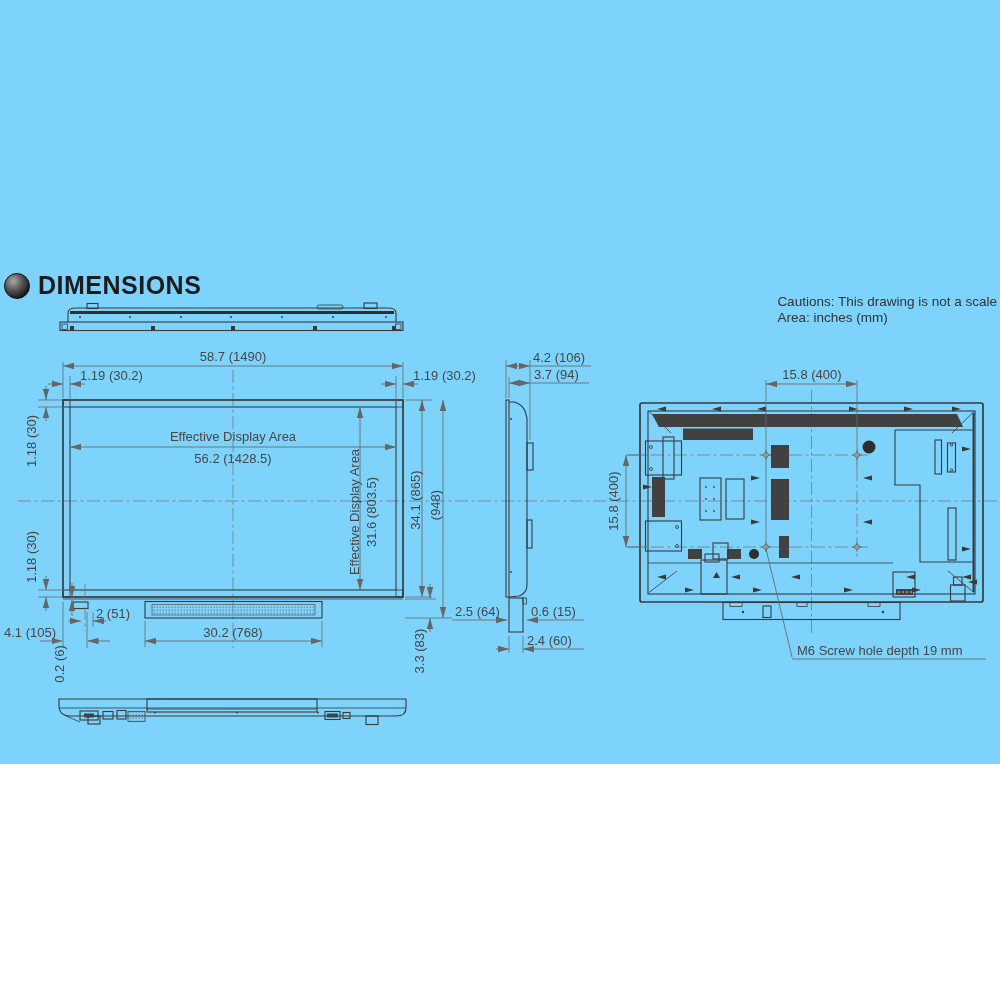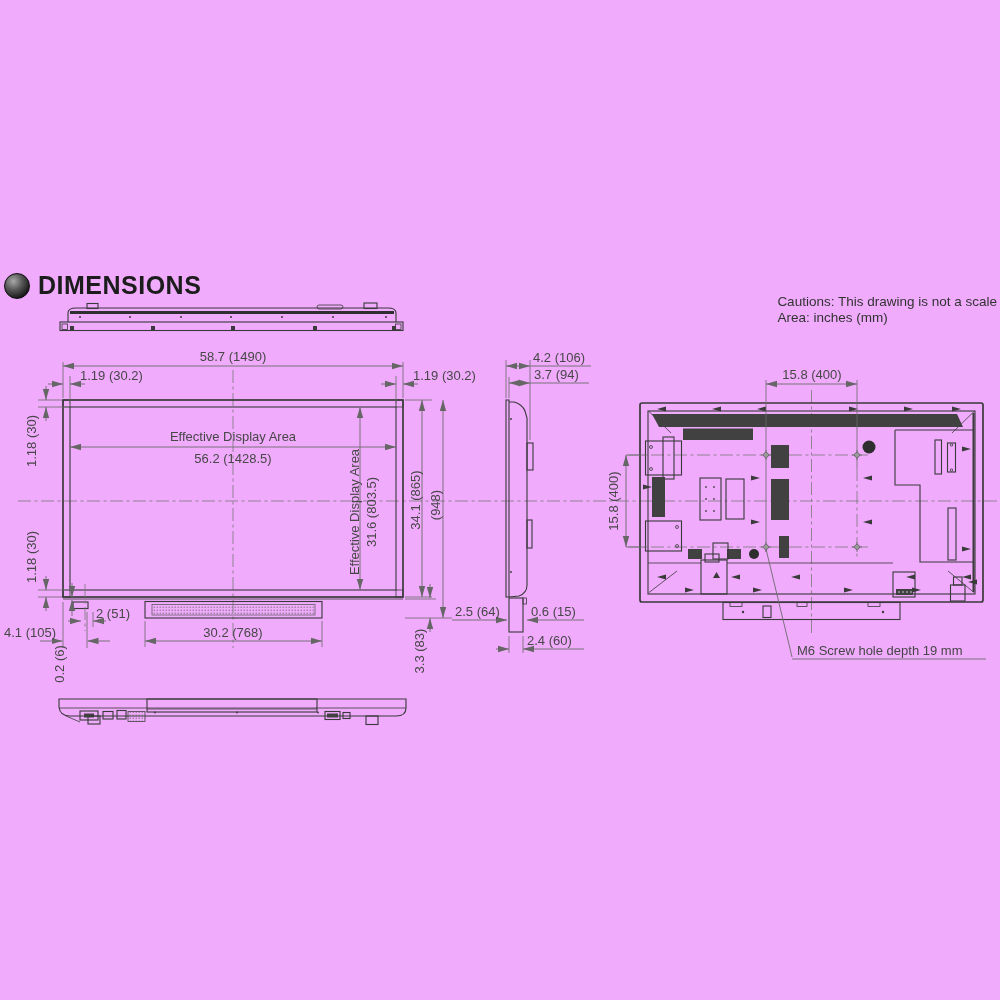--- a/index.html
+++ b/index.html
@@ -3,7 +3,7 @@
 <meta charset="utf-8">
 <style>
   html,body{margin:0;padding:0;background:#fff;}
-  .page{position:relative;width:1000px;height:1000px;background:#f0abfc;overflow:hidden;
+  .page{position:relative;width:1000px;height:764px;background:#7dd3fc;overflow:hidden;
         font-family:"Liberation Sans",sans-serif;}
   .hdr{position:absolute;left:4px;top:271px;display:flex;align-items:center;gap:8px;}
   .bullet{width:26px;height:26px;border-radius:50%;

